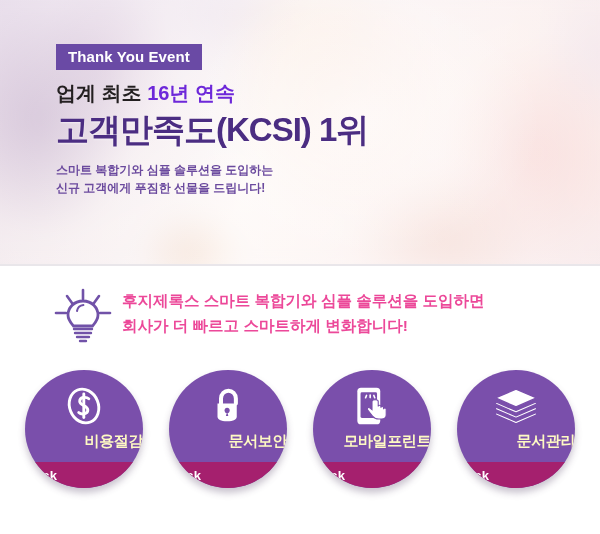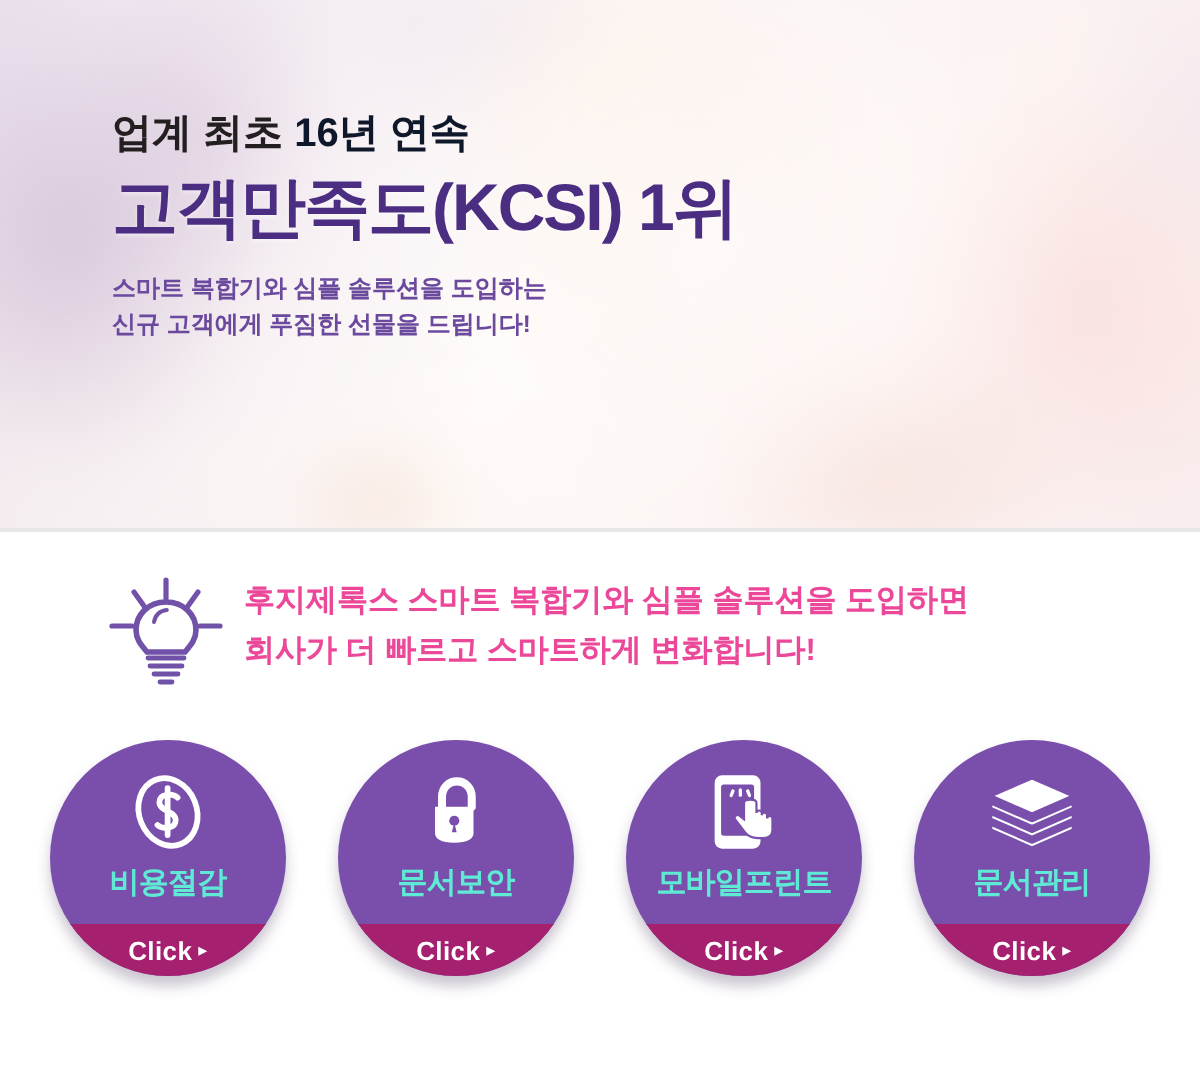--- a/index.html
+++ b/index.html
@@ -87,6 +87,7 @@
     </div>
 
     <div class="hero-copy">
+      <div class="badge">Thank You Event</div>
 
       <div class="kicker">
         <span class="k-dark">업계 최초</span>

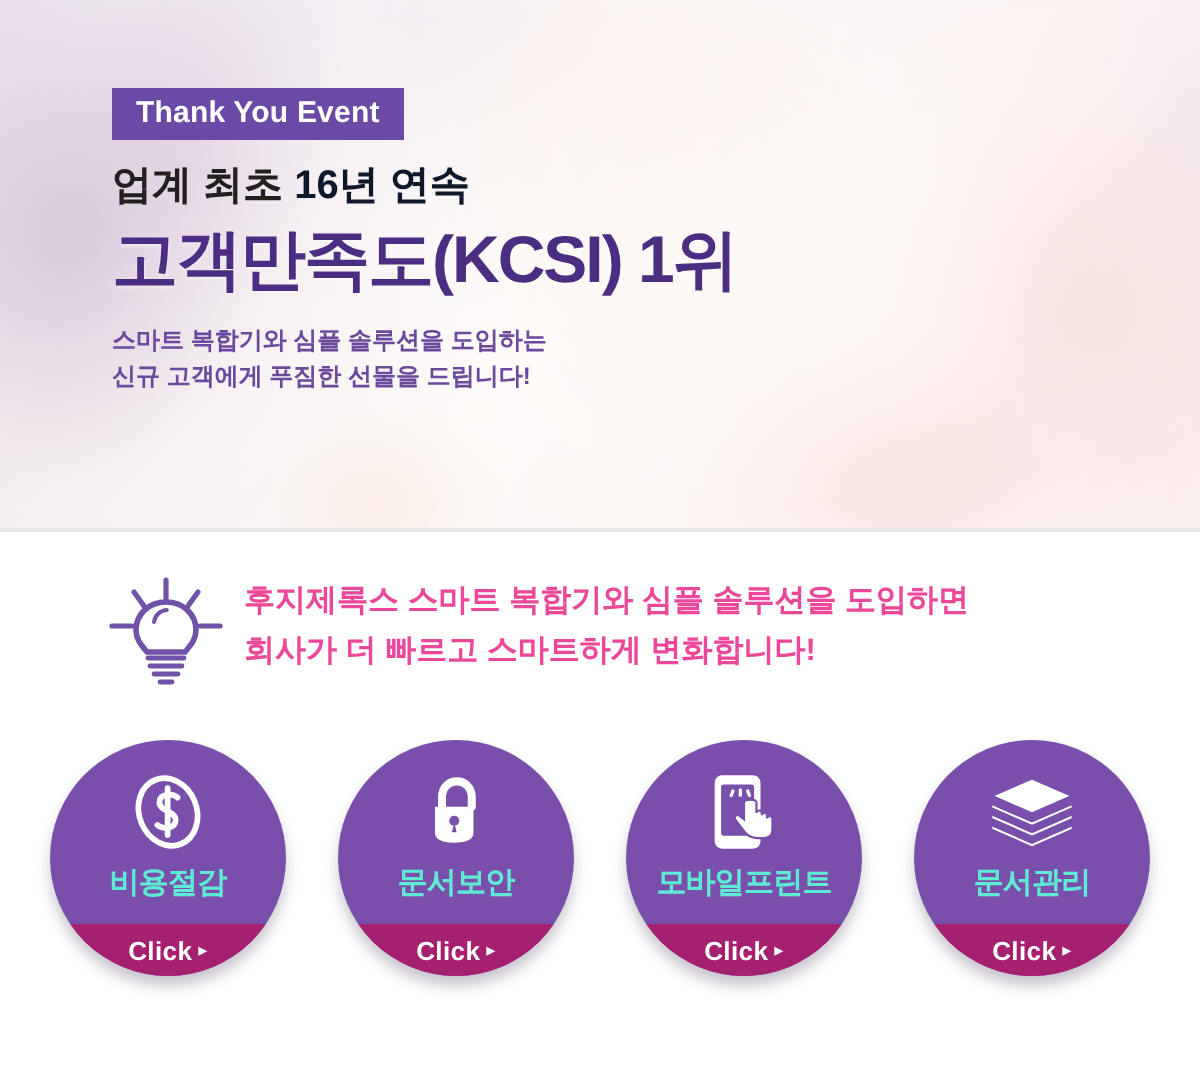--- a/index.html
+++ b/index.html
@@ -43,7 +43,7 @@
 
   .kicker{margin-top:12px;font-size:20px;font-weight:bold;line-height:1.1;white-space:nowrap;}
   .kicker .k-dark{color:#231f20;margin-top:30px;}
-  .kicker .k-purple{color:#0f172a;}
+  .kicker .k-purple{color:#6d28d9;}
 
   .headline{margin-top:9px;font-size:33px;font-weight:bold;color:#4b2d82;
     line-height:1.06;letter-spacing:-1px;white-space:nowrap;

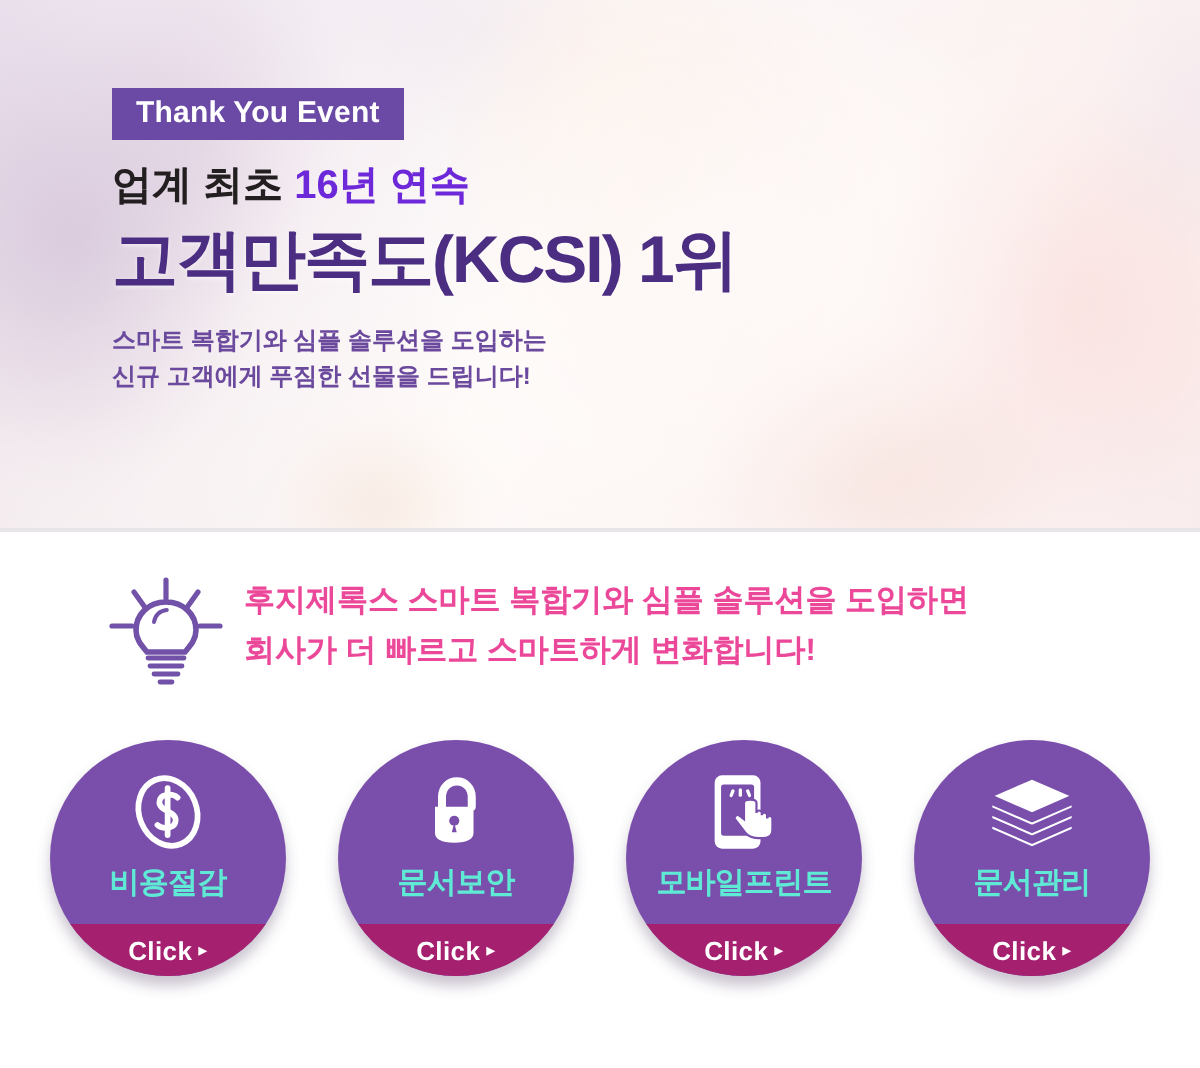--- a/index.html
+++ b/index.html
@@ -67,8 +67,8 @@
   .c1{left:25px;} .c2{left:169px;} .c3{left:313px;} .c4{left:457px;}
   .c-icon{position:absolute;left:0;top:12px;width:118px;height:48px;
     display:flex;align-items:center;justify-content:center;}
-  .c-label{position:absolute;left:0;top:62px;width:118px;text-align:center;
-    color:#5eead4;font-size:15px;font-weight:bold;letter-spacing:-.4px;}
+  .c-label{position:absolute;left:0;top:62px;width:118px;text-align:right;
+    color:#fef9c3;font-size:15px;font-weight:bold;letter-spacing:-.4px;}
   .c-click{position:absolute;left:0;bottom:0;width:118px;height:26px;
     background:#a5206e;color:#fff;font-size:13px;font-weight:bold;
     display:flex;align-items:center;justify-content:center;gap:3px;letter-spacing:.2px;}

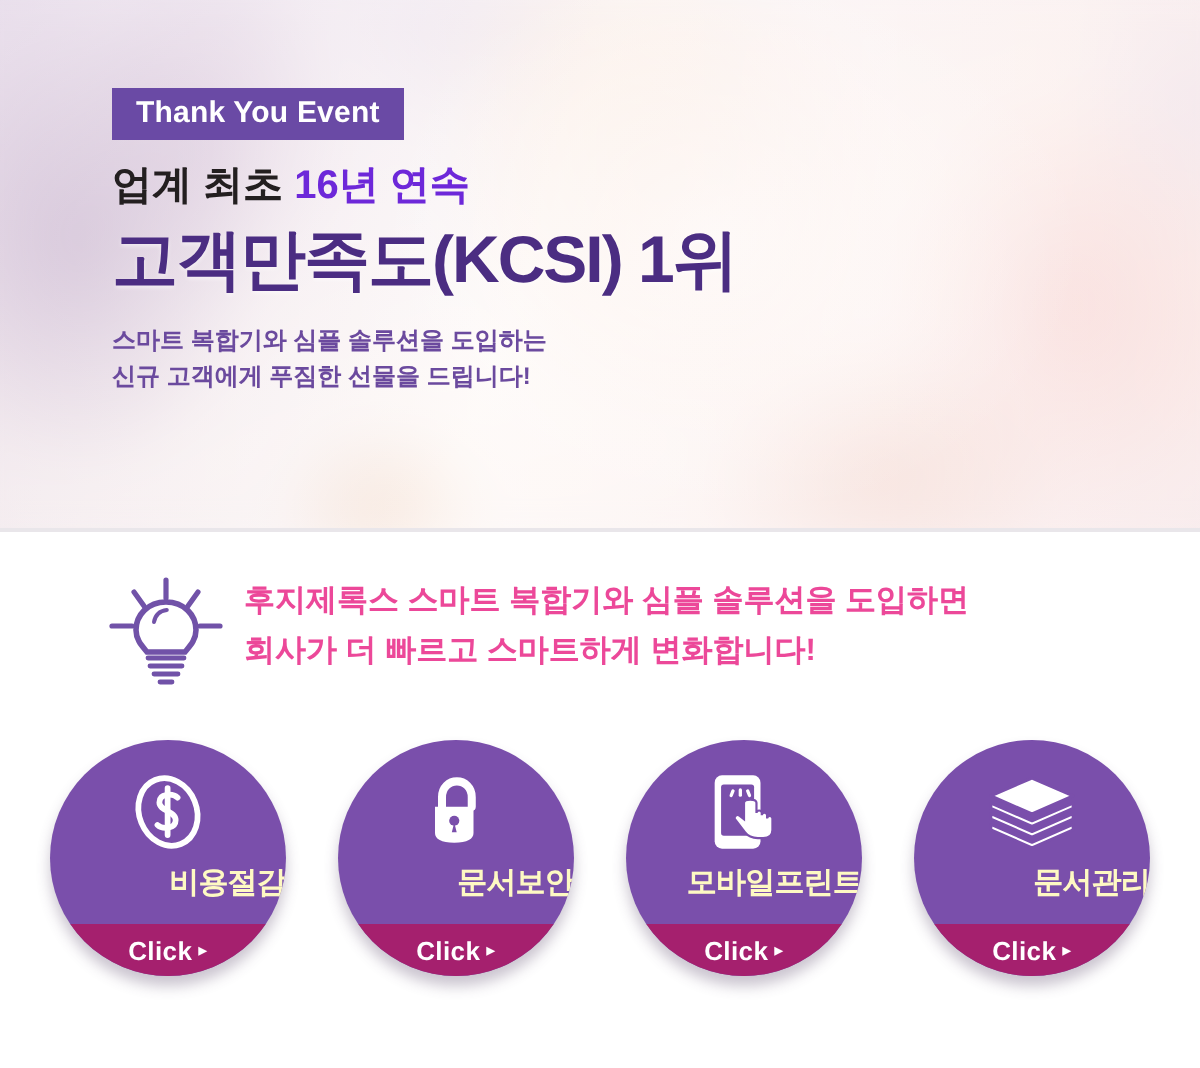--- a/index.html
+++ b/index.html
@@ -71,7 +71,7 @@
     color:#fef9c3;font-size:15px;font-weight:bold;letter-spacing:-.4px;}
   .c-click{position:absolute;left:0;bottom:0;width:118px;height:26px;
     background:#a5206e;color:#fff;font-size:13px;font-weight:bold;
-    display:flex;align-items:center;justify-content:center;gap:3px;letter-spacing:.2px;}
+    display:flex;align-items:center;justify-content:space-between;gap:3px;letter-spacing:.2px;}
   .c-click .caret{font-size:9px;line-height:1;position:relative;top:0px;}
 </style>
 </head>

